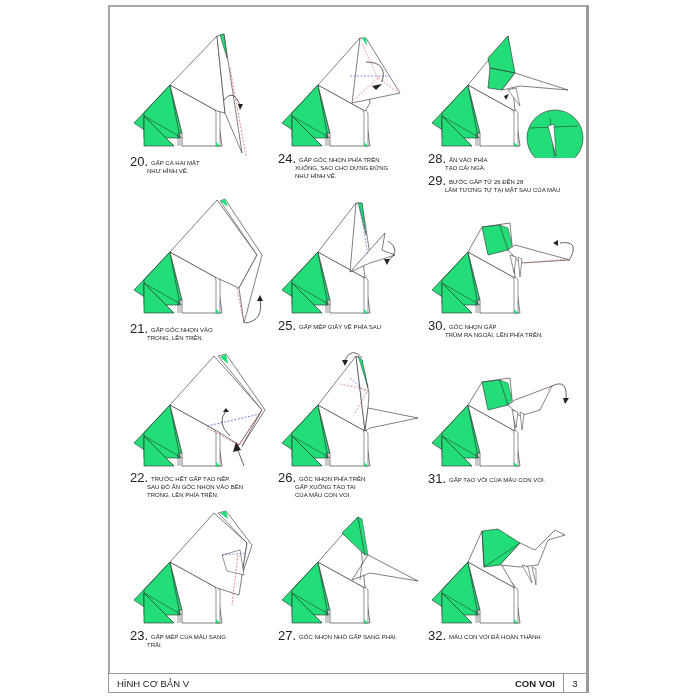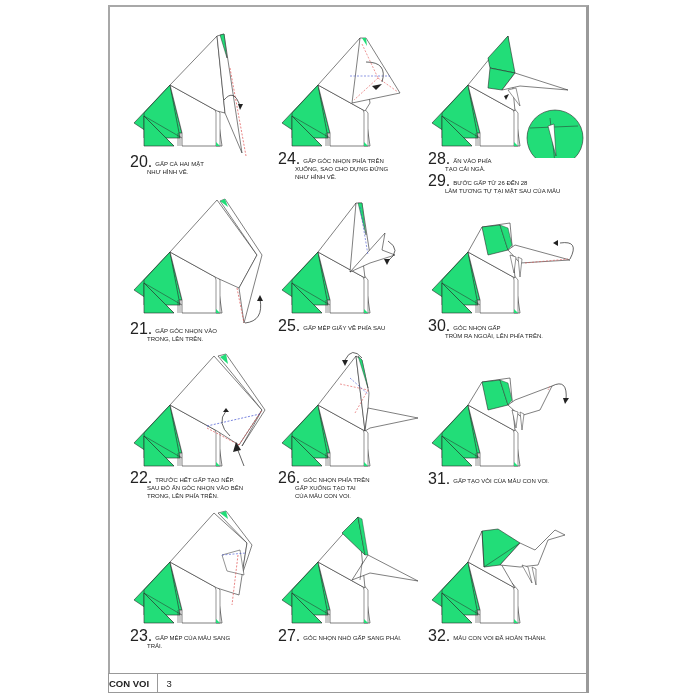--- a/index.html
+++ b/index.html
@@ -20,7 +20,7 @@
   .cell { position: absolute; width: 150px; height: 155px; }
   .cell svg { position: absolute; left: 0; top: 0; }
   .cap { position: absolute; left: 8px; font-size: 6px; color: #222; line-height: 8px; text-transform: uppercase; }
-  .cap .num { font-size: 16px; font-weight: normal; margin-right: 3px; vertical-align: -1px; }
+  .cap .num { font-size: 13px; font-weight: normal; margin-right: 3px; vertical-align: -1px; }
   .cap .line { display: block; padding-left: 17px; }
   .cap .line.first { display: inline; padding-left: 0; }
 </style>

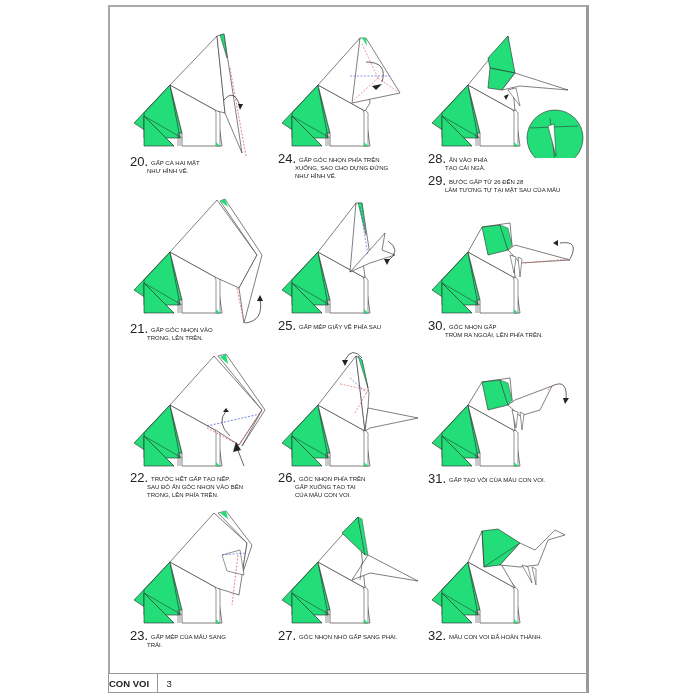--- a/index.html
+++ b/index.html
@@ -265,6 +265,7 @@
 </div>
 
 <div class="footer">
+  <span class="left">HÌNH CƠ BẢN V</span>
   <span class="right">CON VOI</span>
   <span class="pg">3</span>
 </div>

